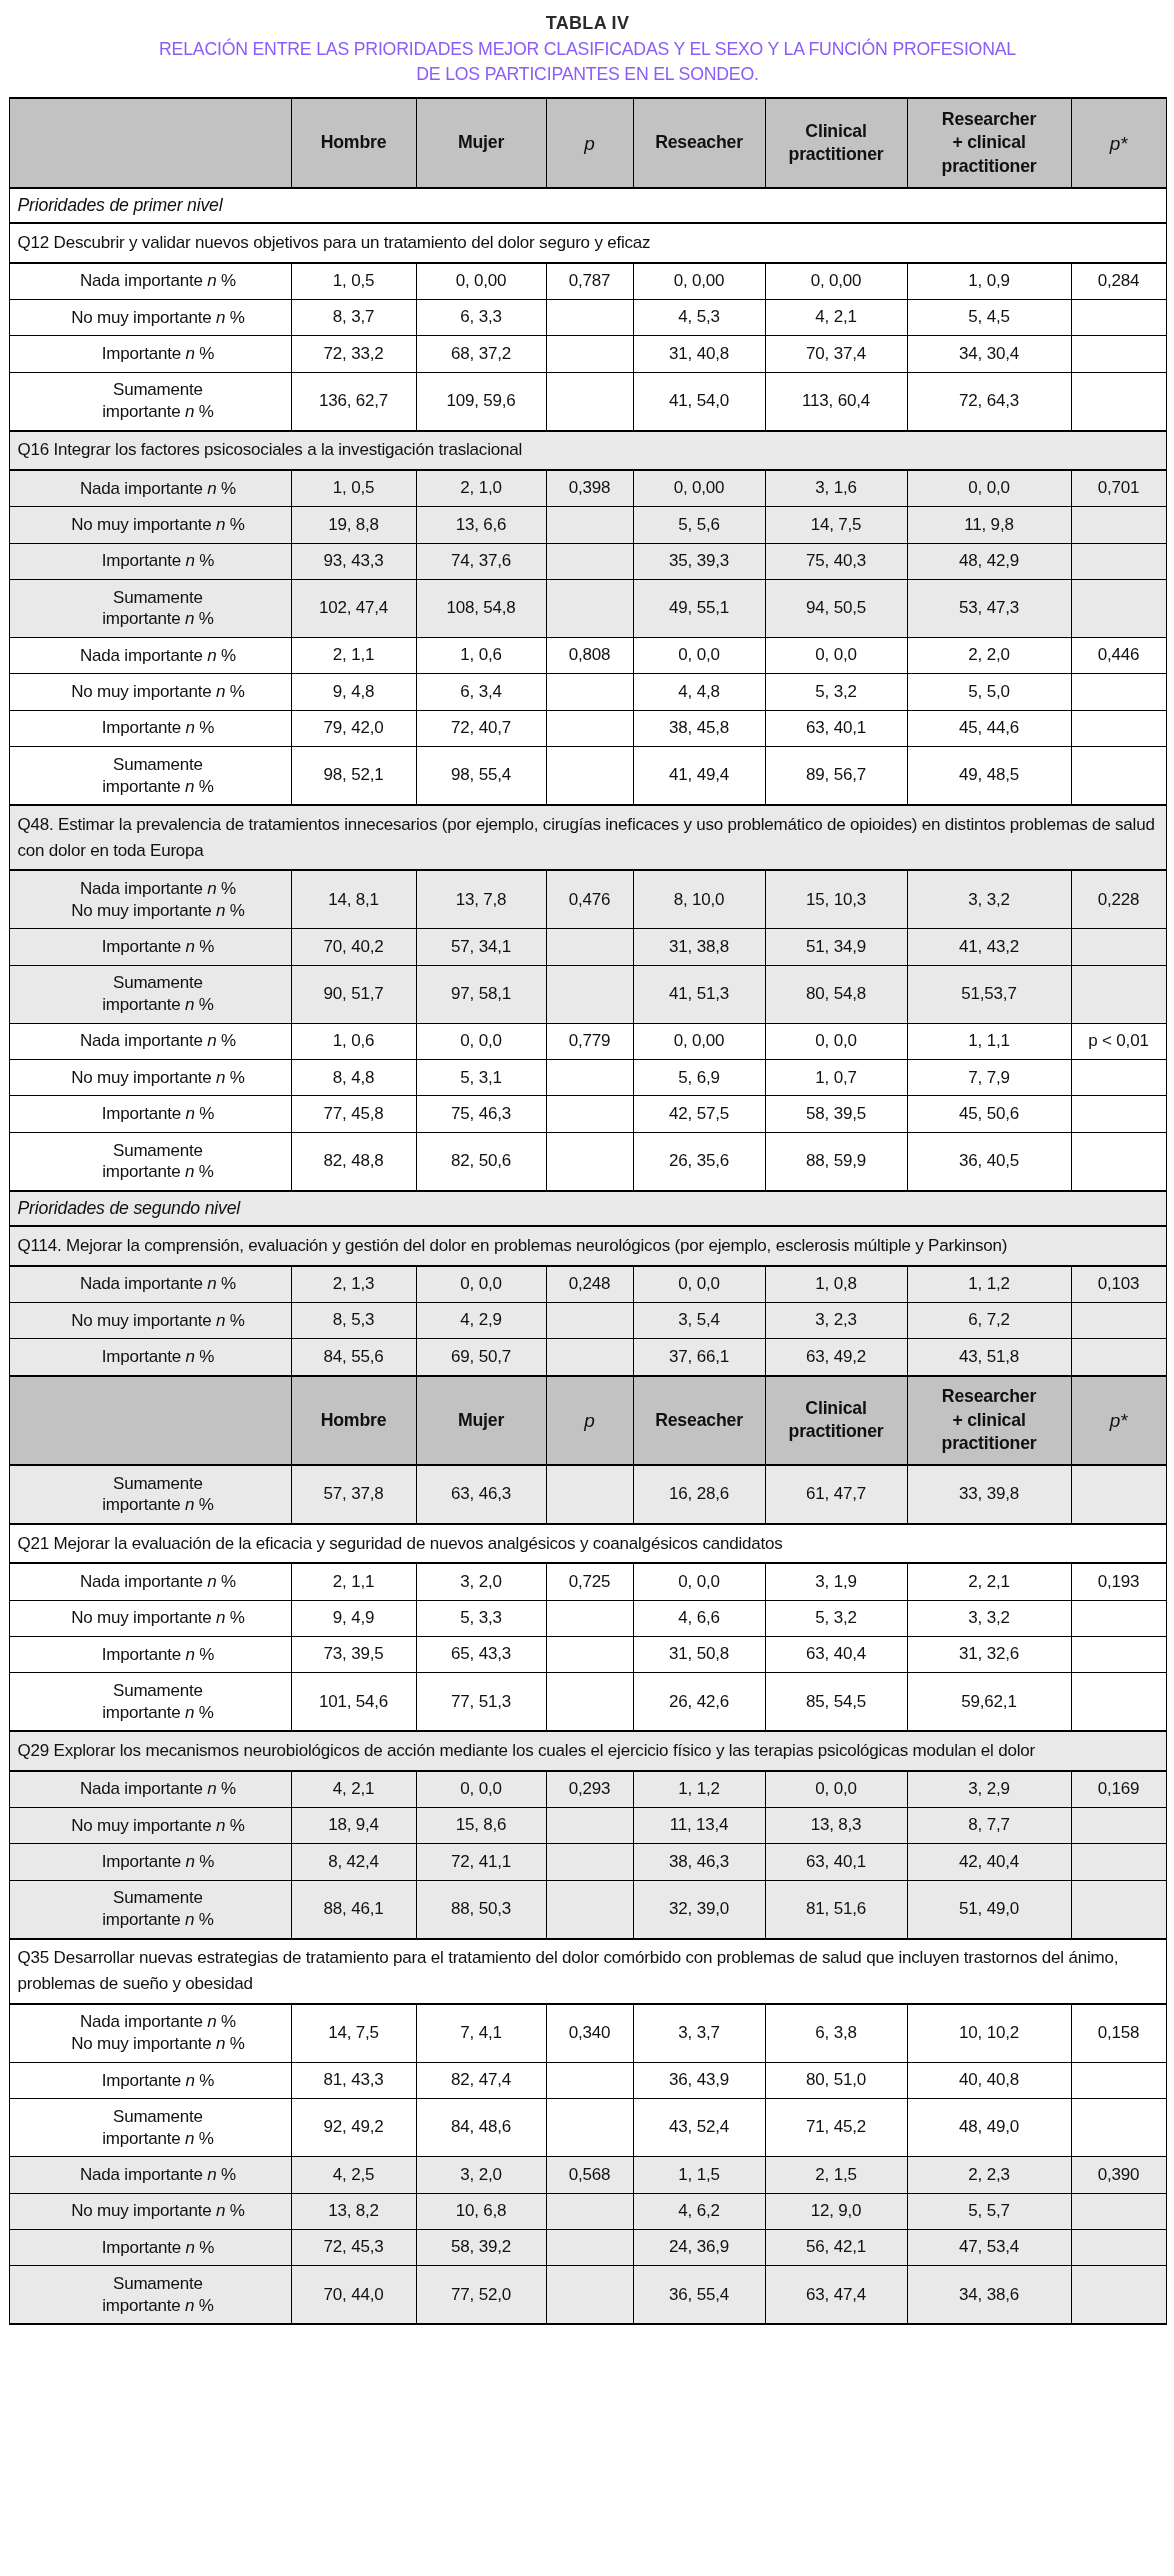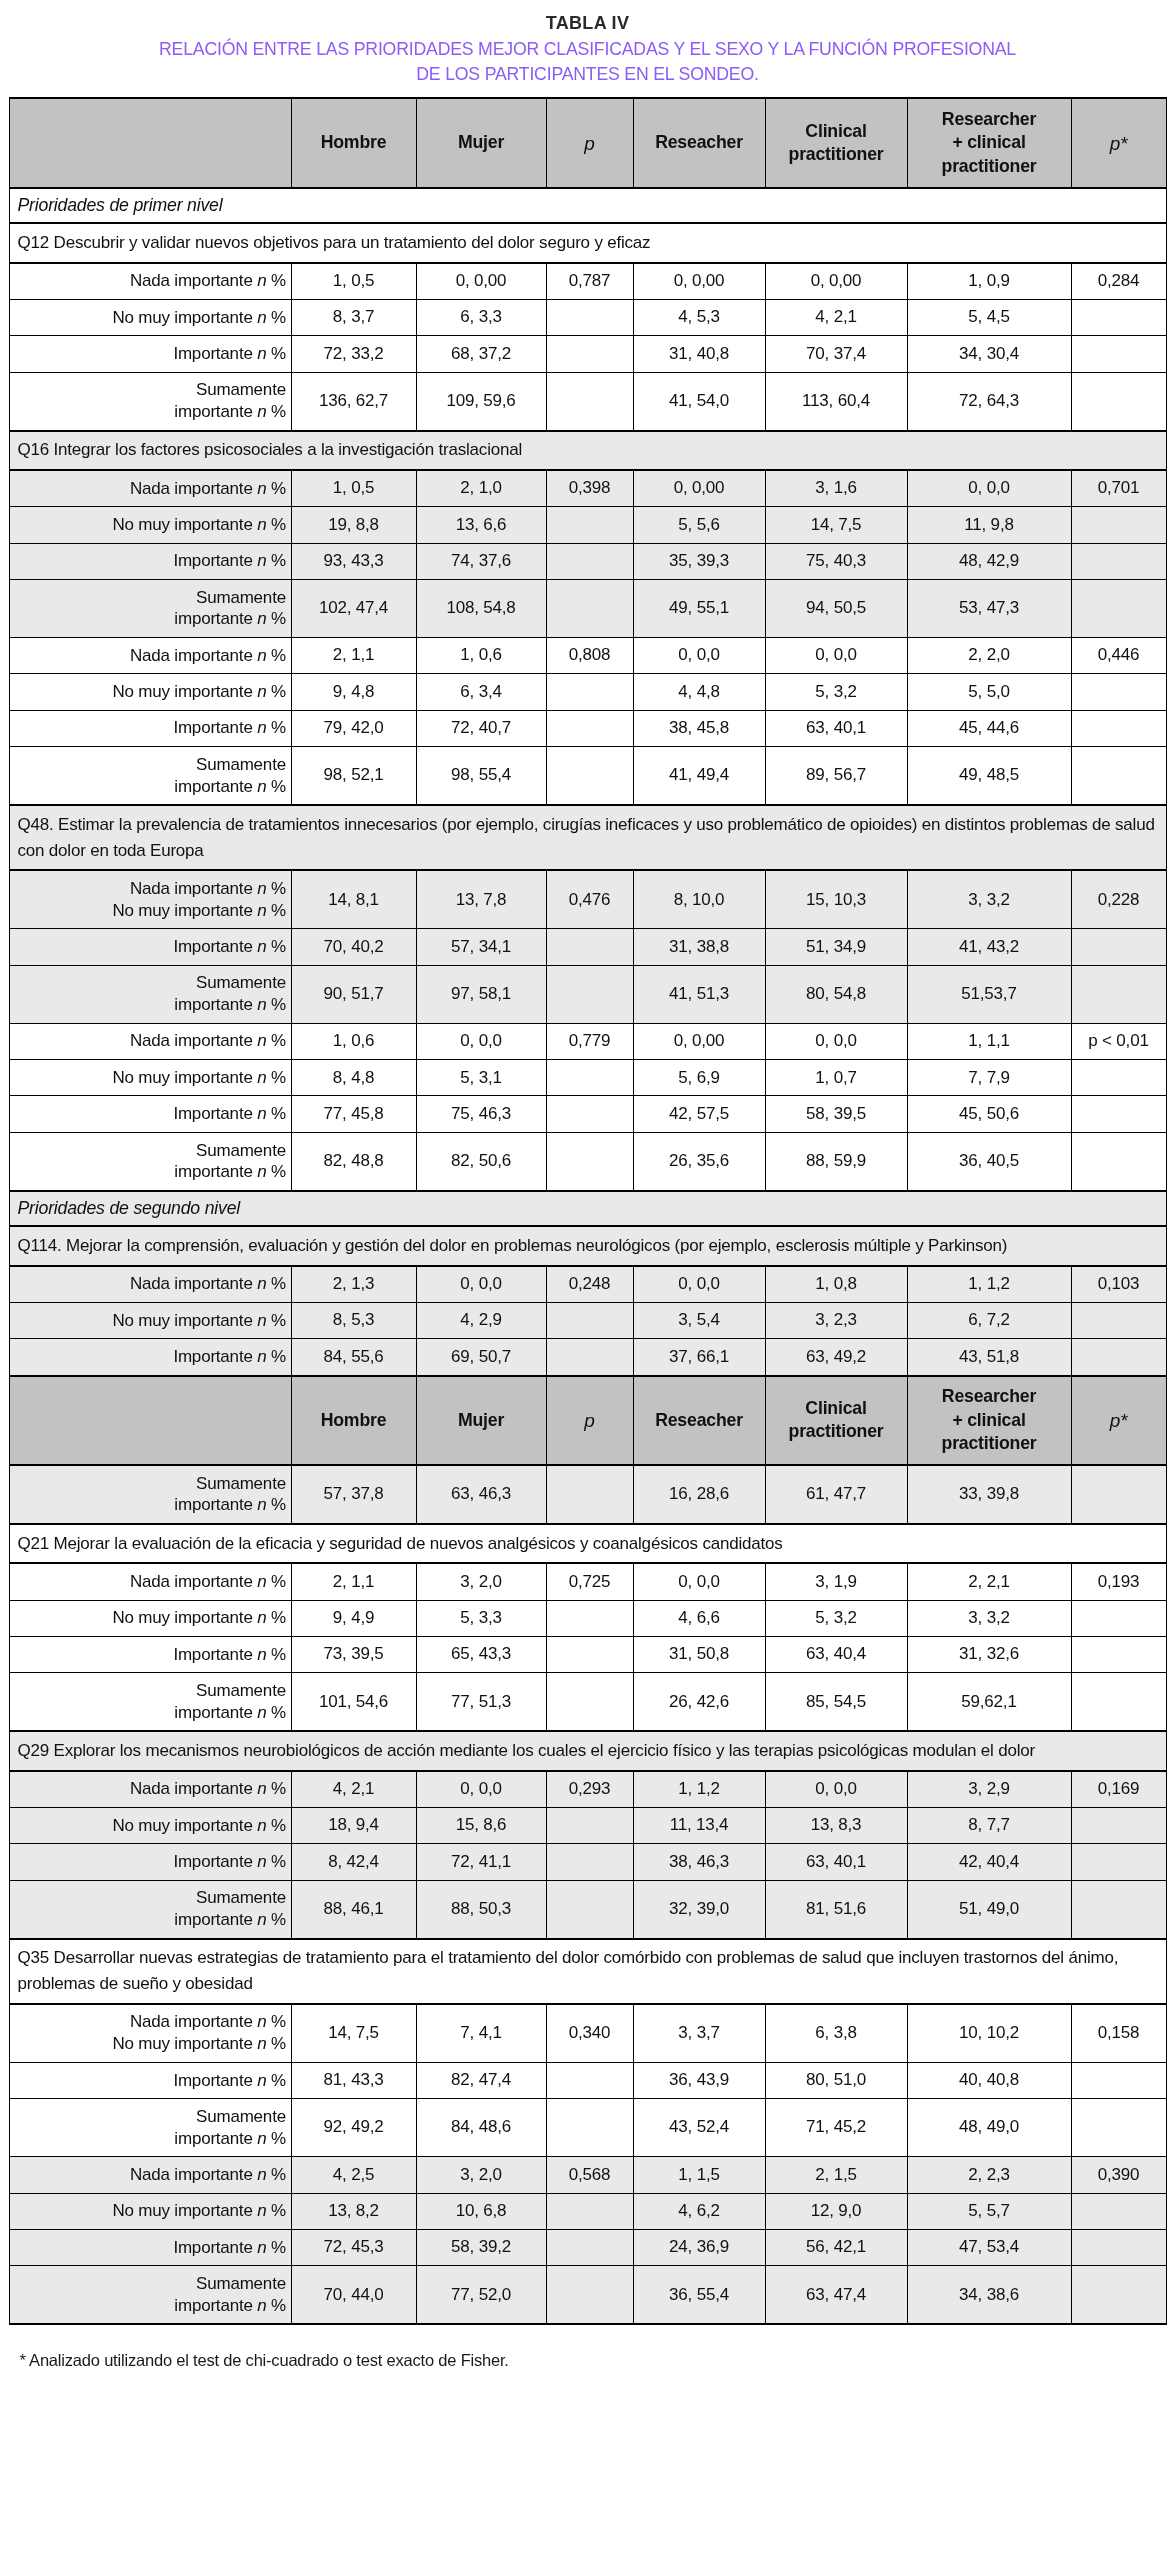--- a/index.html
+++ b/index.html
@@ -51,7 +51,7 @@
     border-top-width: 1.7px; border-bottom-width: 1.7px;
   }
   tr.row td.label {
-    text-align: right; padding-left: 20.5px; padding-right: 4.6px;
+    text-align: center; padding-left: 20.5px; padding-right: 4.6px;
     white-space: pre-line; line-height: 1.28;
   }
   tr.shade-gray td { background: #e9e9e9; }

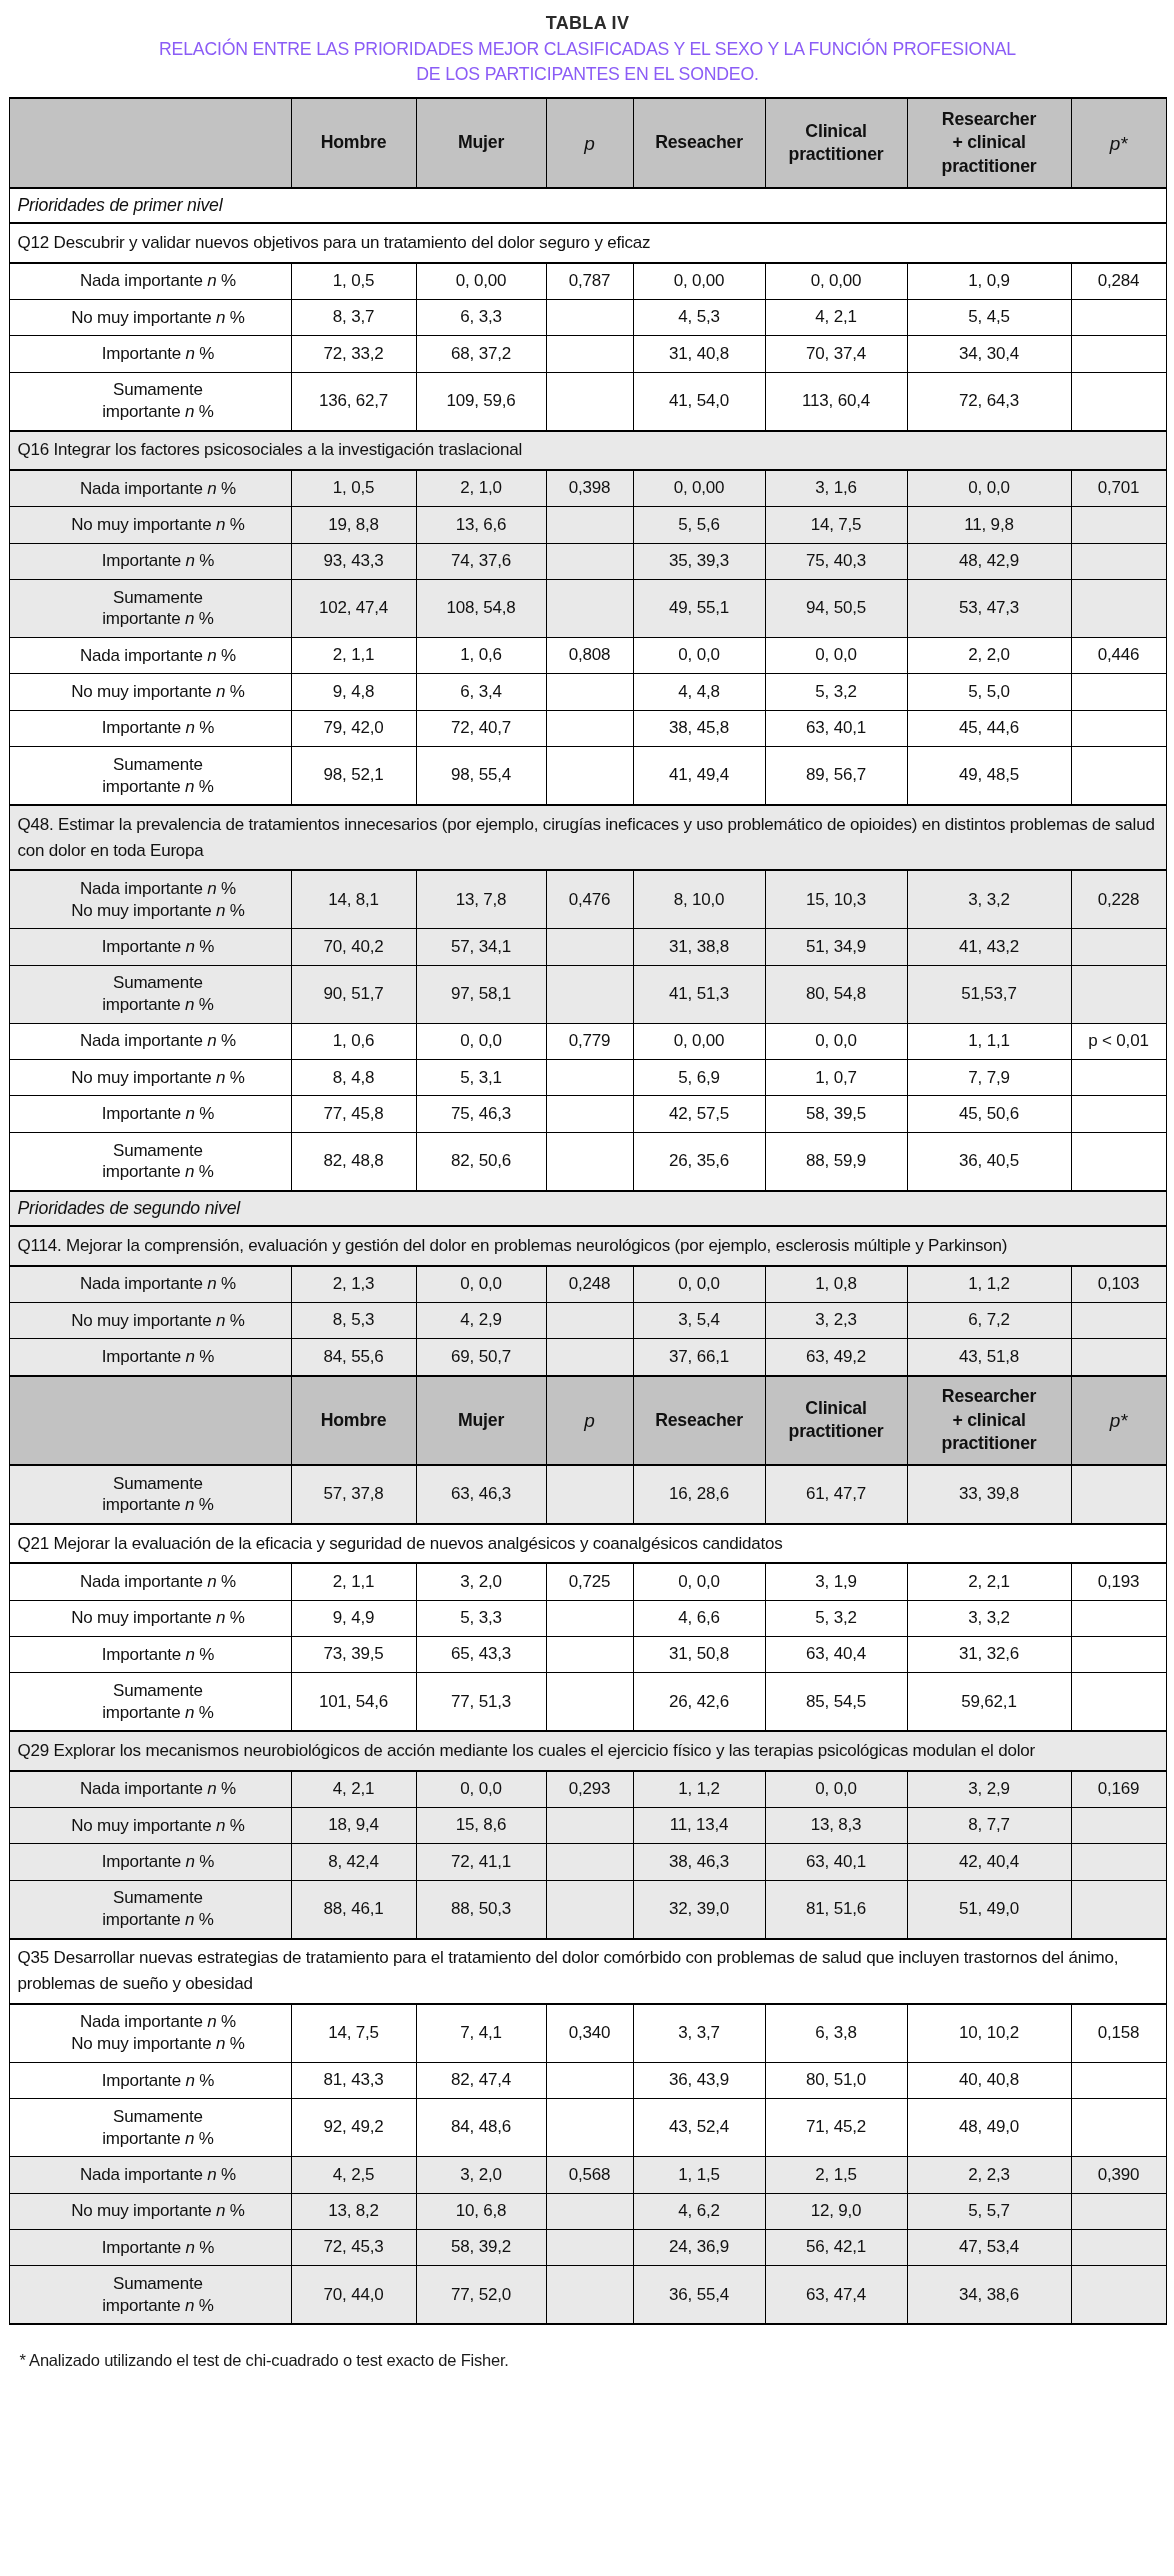--- a/index.html
+++ b/index.html
@@ -521,7 +521,6 @@
       </tbody>
   </table>
 
-  <div class="footnote">* Analizado utilizando el test de chi-cuadrado o test exacto de Fisher.</div>
 
 </div>
 

